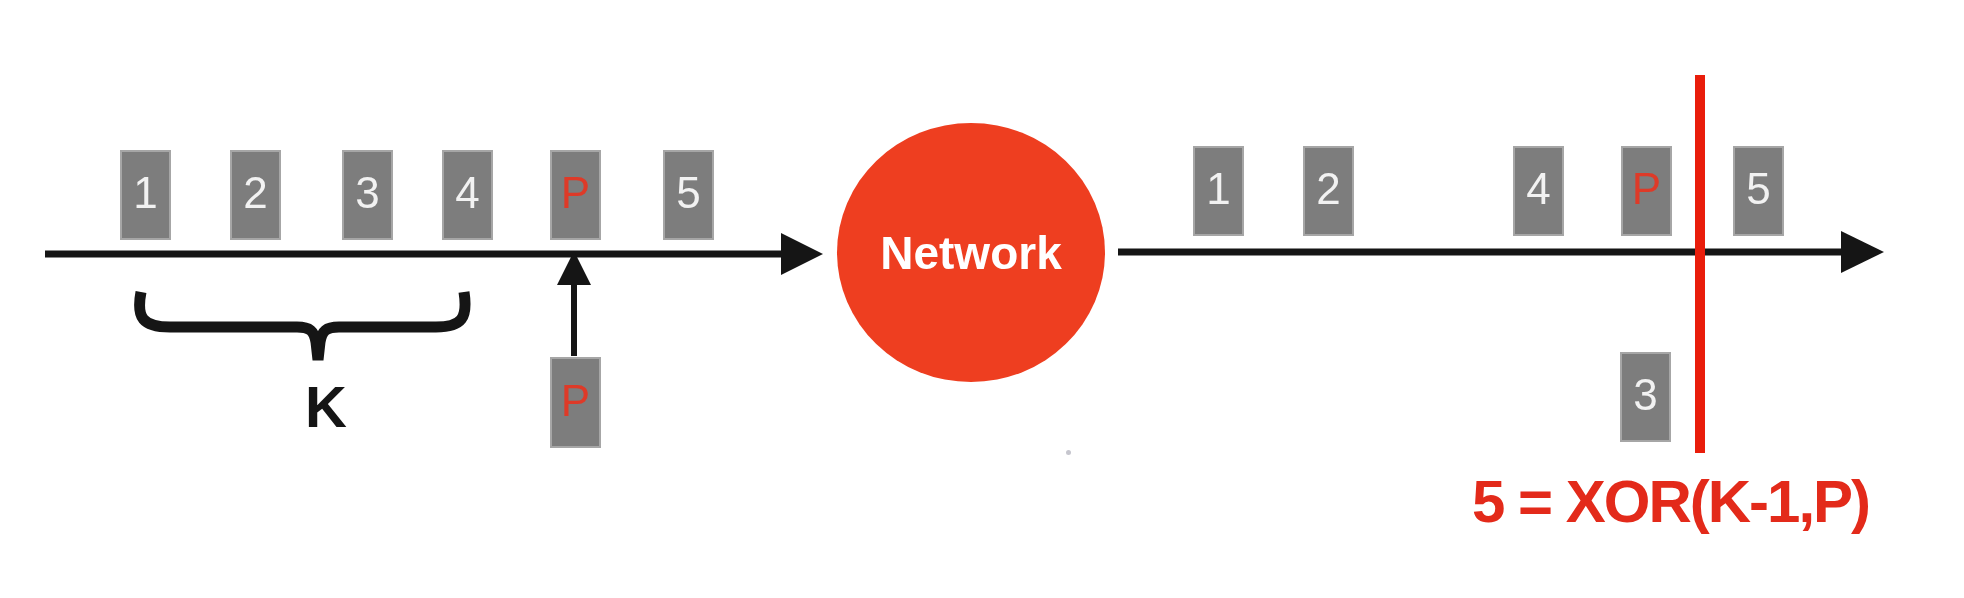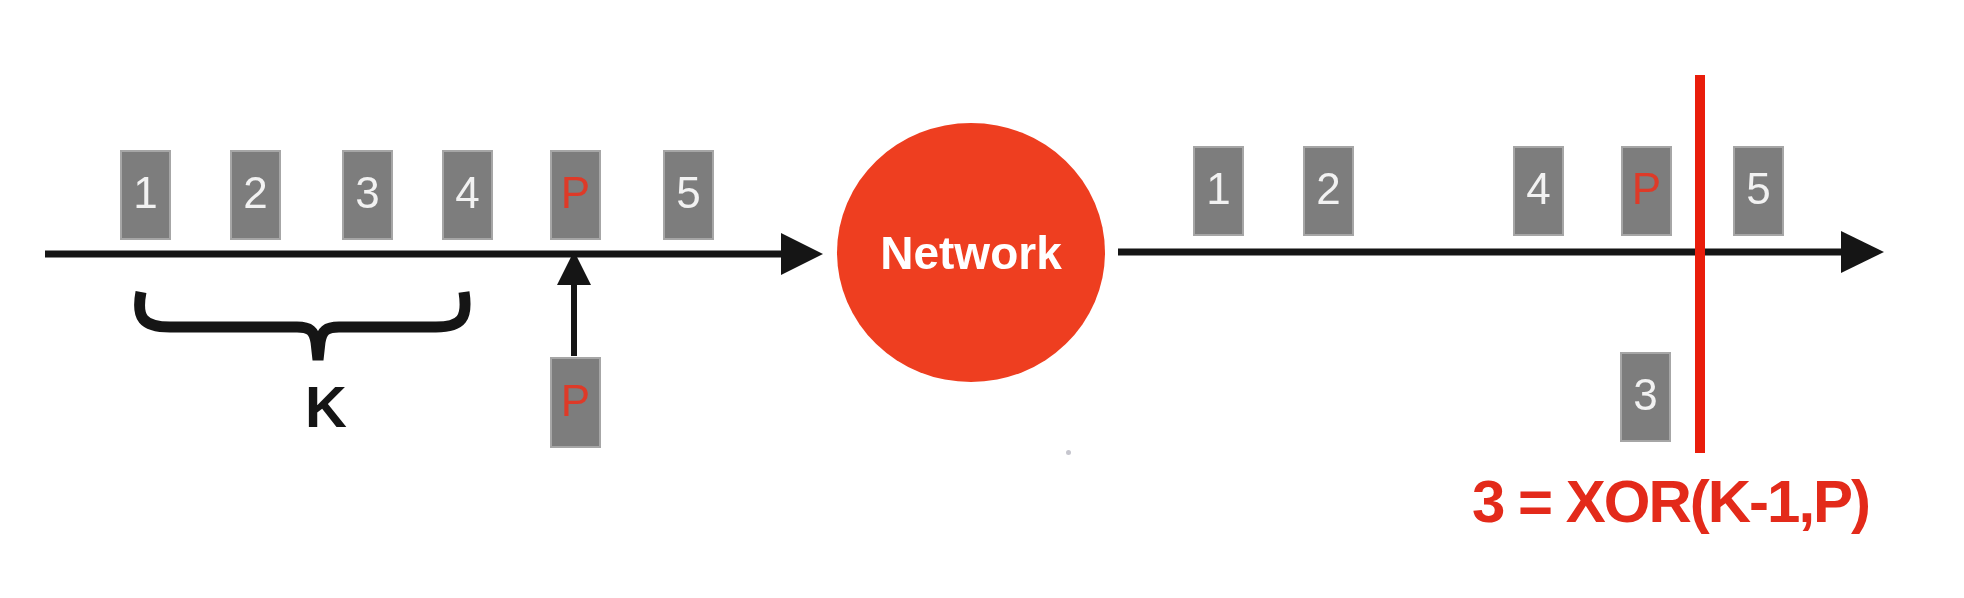--- a/index.html
+++ b/index.html
@@ -153,7 +153,7 @@
 
   <div class="red-vline"></div>
 
-  <div class="formula receiver">3 = XOR(K-1,P)</div>
+  <div class="formula receiver">5 = XOR(K-1,P)</div>
 
   <div class="stray-dot"></div>
 

